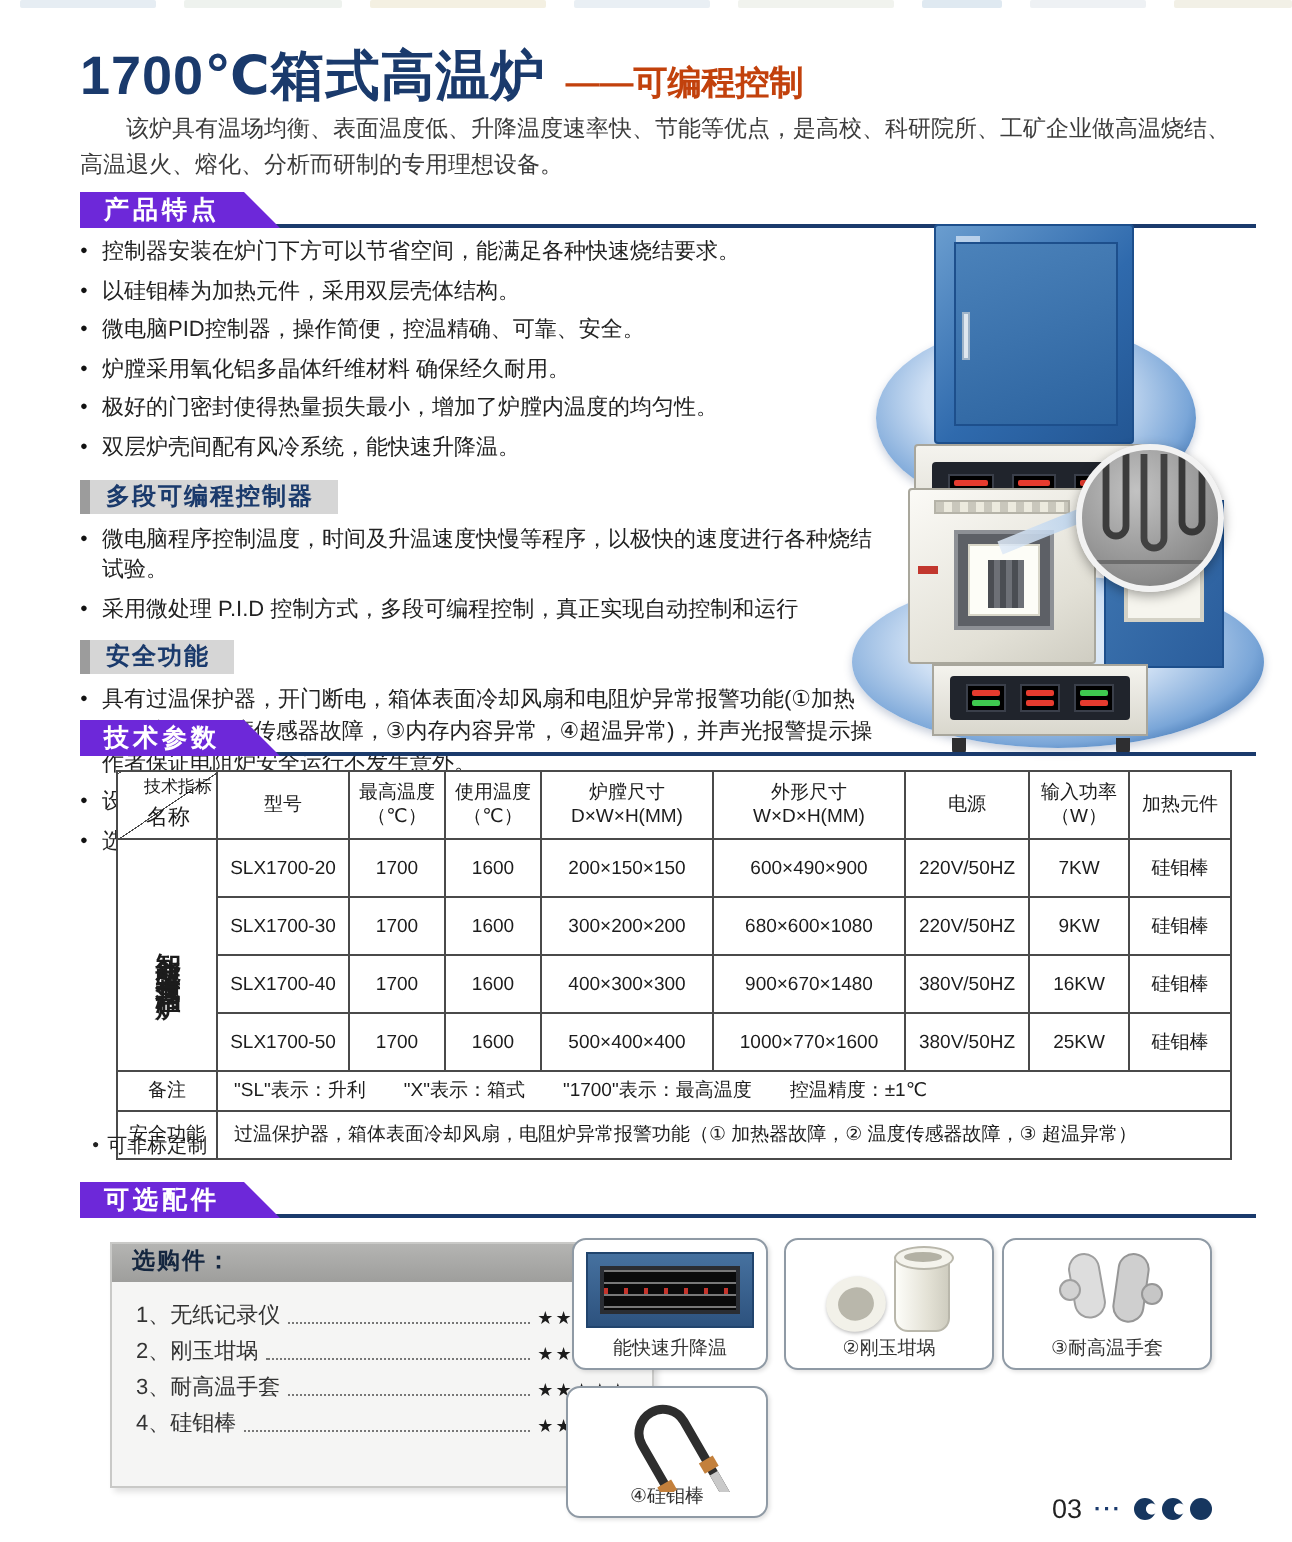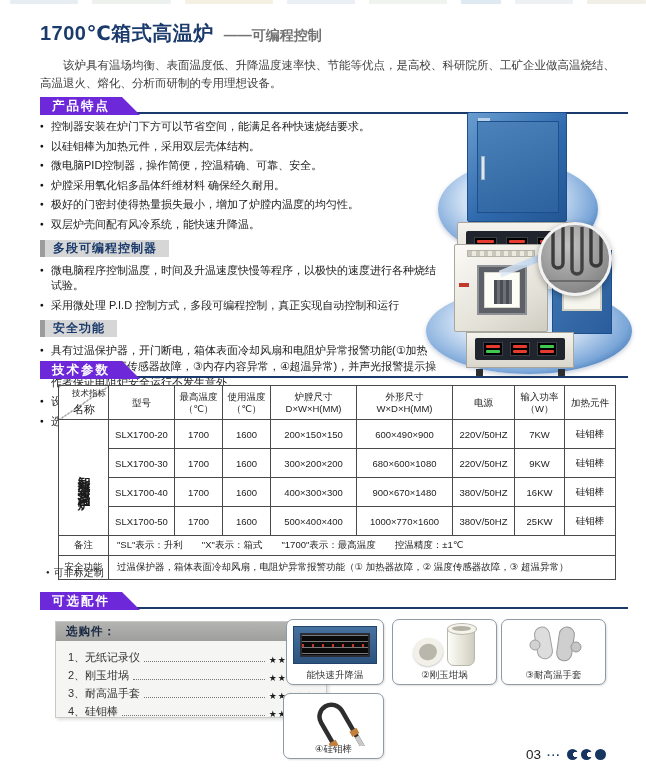--- a/index.html
+++ b/index.html
@@ -13,7 +13,7 @@
 
   
   .titlebar { position:absolute; left:40px; top:20px; white-space:nowrap; }
-  .title-main { font-size:20px; font-weight:bold; color:#1a3a6c; letter-spacing:0.5px;margin-top:28px; }
+  .title-main { font-size:27px; font-weight:bold; color:#1a3a6c; letter-spacing:0.5px;margin-top:28px; }
   .title-sub { font-size:14px; font-weight:bold; color:#737373; margin-left:10px; }
 
   .intro { position:absolute; left:40px; top:57px; width:582px; font-size:11.5px; color:#3c3c3c; line-height:1.55; text-indent:2em; }

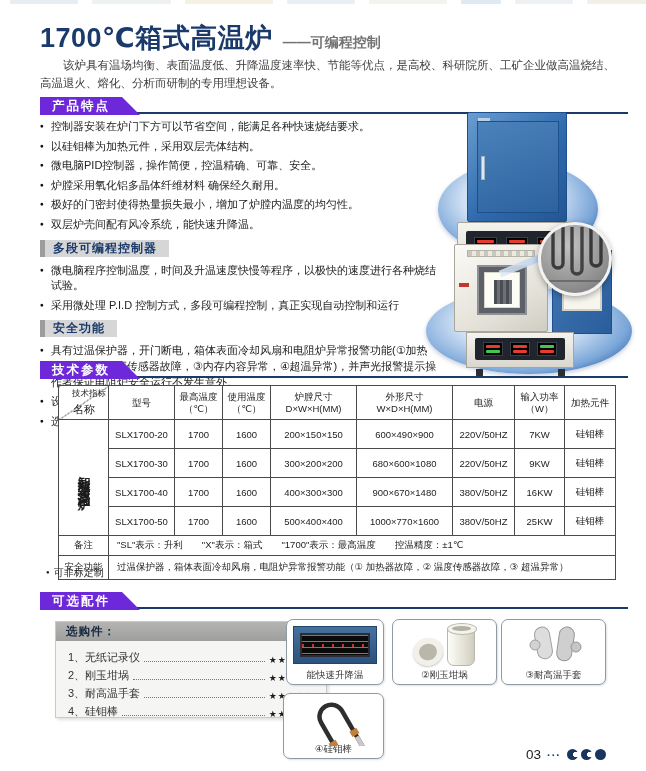--- a/index.html
+++ b/index.html
@@ -14,7 +14,7 @@
   
   .titlebar { position:absolute; left:40px; top:20px; white-space:nowrap; }
   .title-main { font-size:27px; font-weight:bold; color:#1a3a6c; letter-spacing:0.5px;margin-top:28px; }
-  .title-sub { font-size:14px; font-weight:bold; color:#737373; margin-left:10px; }
+  .title-sub { font-size:17px; font-weight:bold; color:#c2410c; margin-left:10px; }
 
   .intro { position:absolute; left:40px; top:57px; width:582px; font-size:11.5px; color:#3c3c3c; line-height:1.55; text-indent:2em; }
 

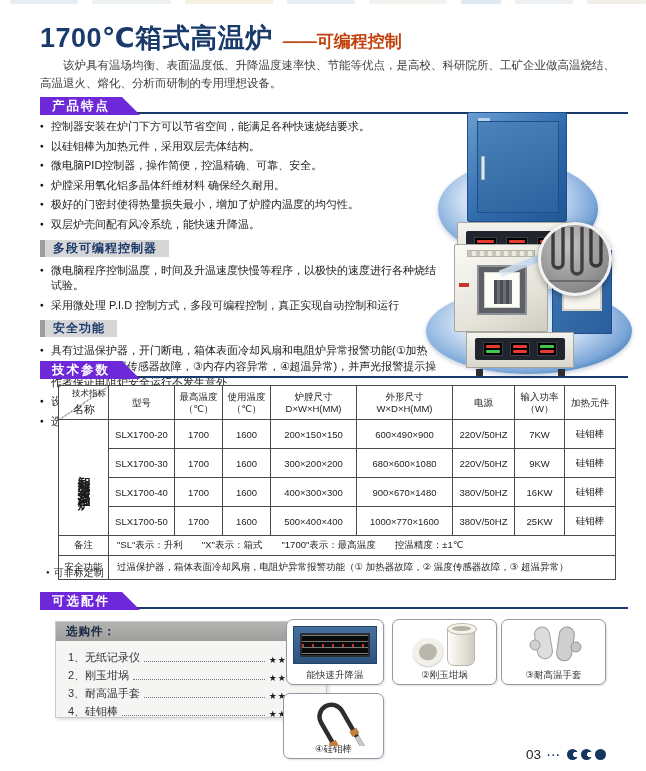--- a/index.html
+++ b/index.html
@@ -79,7 +79,7 @@
   .tech-note::before { content:"●"; font-size:6px; vertical-align:2px; margin-right:4px; }
 
   
-  .opt-box { position:absolute; left:55px; top:621px; width:272px; height:97px; background:#f5f5f4; border:1px solid #c9c9c7; box-shadow:2px 2px 3px rgba(0,0,0,.12); }
+  .opt-box { position:absolute; left:55px; top:621px; width:272px; height:123px; background:#f5f5f4; border:1px solid #c9c9c7; box-shadow:2px 2px 3px rgba(0,0,0,.12); }
   .opt-title { height:19px; line-height:19px; background:linear-gradient(#b4b4b2,#9e9e9c); color:#14263f; font-weight:bold; font-size:11.5px; padding-left:10px; letter-spacing:1px; }
   .opt-list { padding:6px 12px 0 12px; }
   .opt-row { display:flex; align-items:flex-end; font-size:11px; color:#333; height:18px; }

